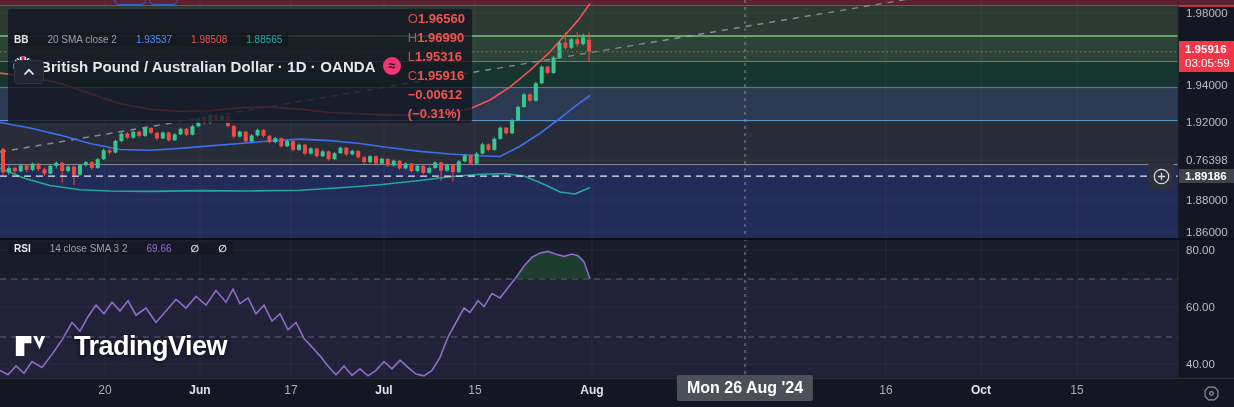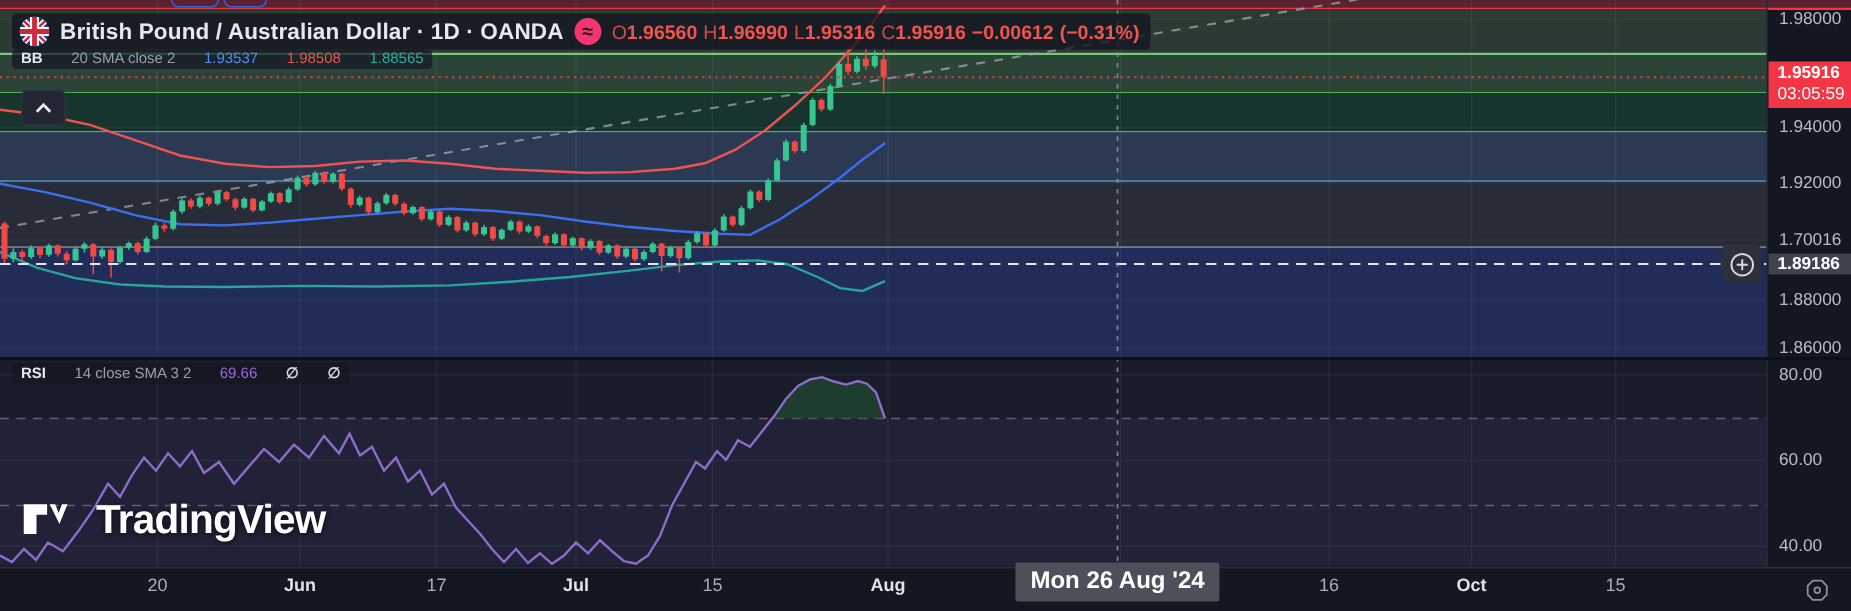--- a/index.html
+++ b/index.html
@@ -10,7 +10,7 @@
   .legend-row{display:flex;align-items:center;gap:7px;background:rgba(19,22,33,.78);
     padding:2px 7px 2px 5px;border-radius:3px;width:max-content;}
   .sym-title{color:#e6e8ee;font-size:15px;font-weight:bold;letter-spacing:.1px;}
-  .ohlc{color:#f0544f;font-size:13px;font-weight:bold;display:flex;gap:4px;}
+  .ohlc{color:#f0544f;font-size:13px;font-weight:bold;display:flex;gap:4px;flex-direction:column;}
   .ohlc .lbl{opacity:.85;font-weight:normal;}
   .ind-row{display:flex;align-items:center;gap:19px;background:rgba(19,22,33,.72);
     padding:1px 6px;border-radius:3px;width:max-content;font-size:10px;}

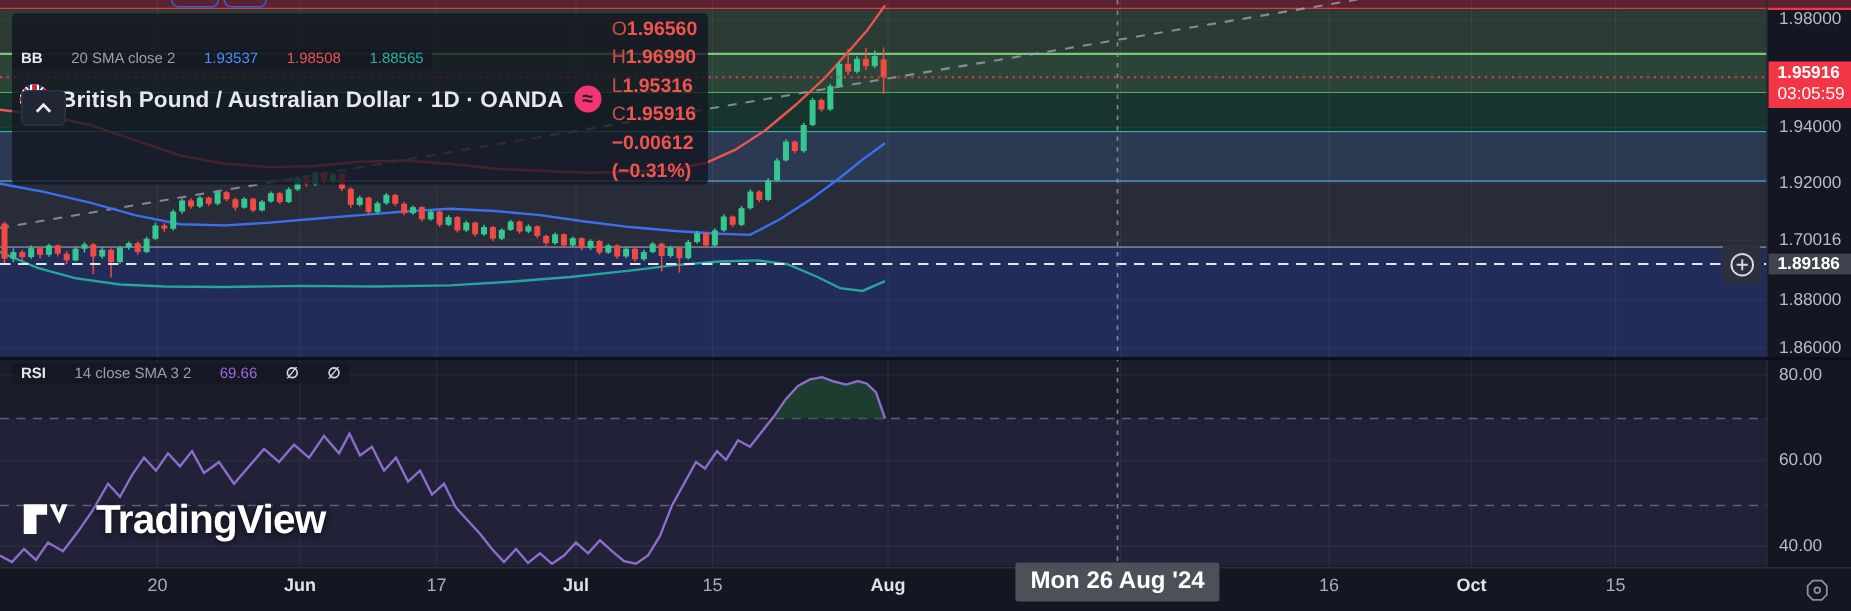--- a/index.html
+++ b/index.html
@@ -562,7 +562,7 @@
       <div class="axis-label" style="top: 13px;">1.98000</div>
       <div class="axis-label" style="top: 85px;">1.94000</div>
       <div class="axis-label" style="top: 122px;">1.92000</div>
-      <div class="axis-label" style="top: 160px;">1.70016</div>
+      <div class="axis-label" style="top: 160px;">0.76398</div>
       <div class="axis-label" style="top: 200px;">1.88000</div>
       <div class="axis-label" style="top: 232px;">1.86000</div>
       <div class="axis-label" style="top: 250px;">80.00</div>

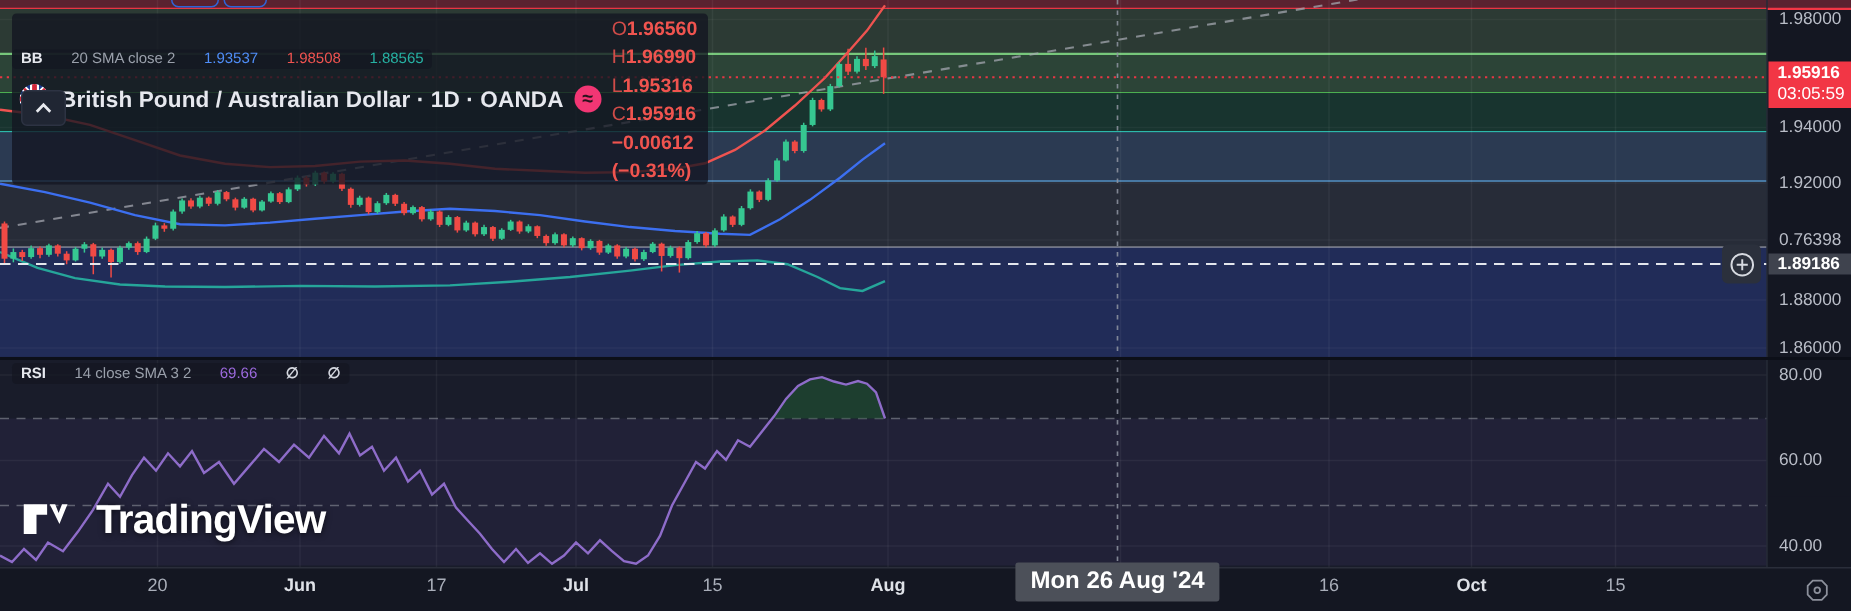--- a/index.html
+++ b/index.html
@@ -34,7 +34,7 @@
   .plus-btn{position:absolute;left:1148px;top:163px;width:26px;height:26px;background:#2b303c;
     border-radius:4px;z-index:6;display:flex;align-items:center;justify-content:center;
     color:#d6d9e0;font-size:17px;line-height:1;}
-  .tv-logo{position:absolute;left:13px;top:329px;display:flex;align-items:center;gap:17px;z-index:4;
+  .tv-logo{position:absolute;left:13px;top:329px;display:flex;align-items:center;gap:27px;z-index:4;
     text-shadow:0 1px 4px rgba(0,0,0,.65);}
   .tv-logo .txt{color:#fff;font-size:27px;font-weight:bold;letter-spacing:-.5px;}
   .corner-btn{position:absolute;left:1200px;top:384px;width:22px;height:18px;z-index:6;

